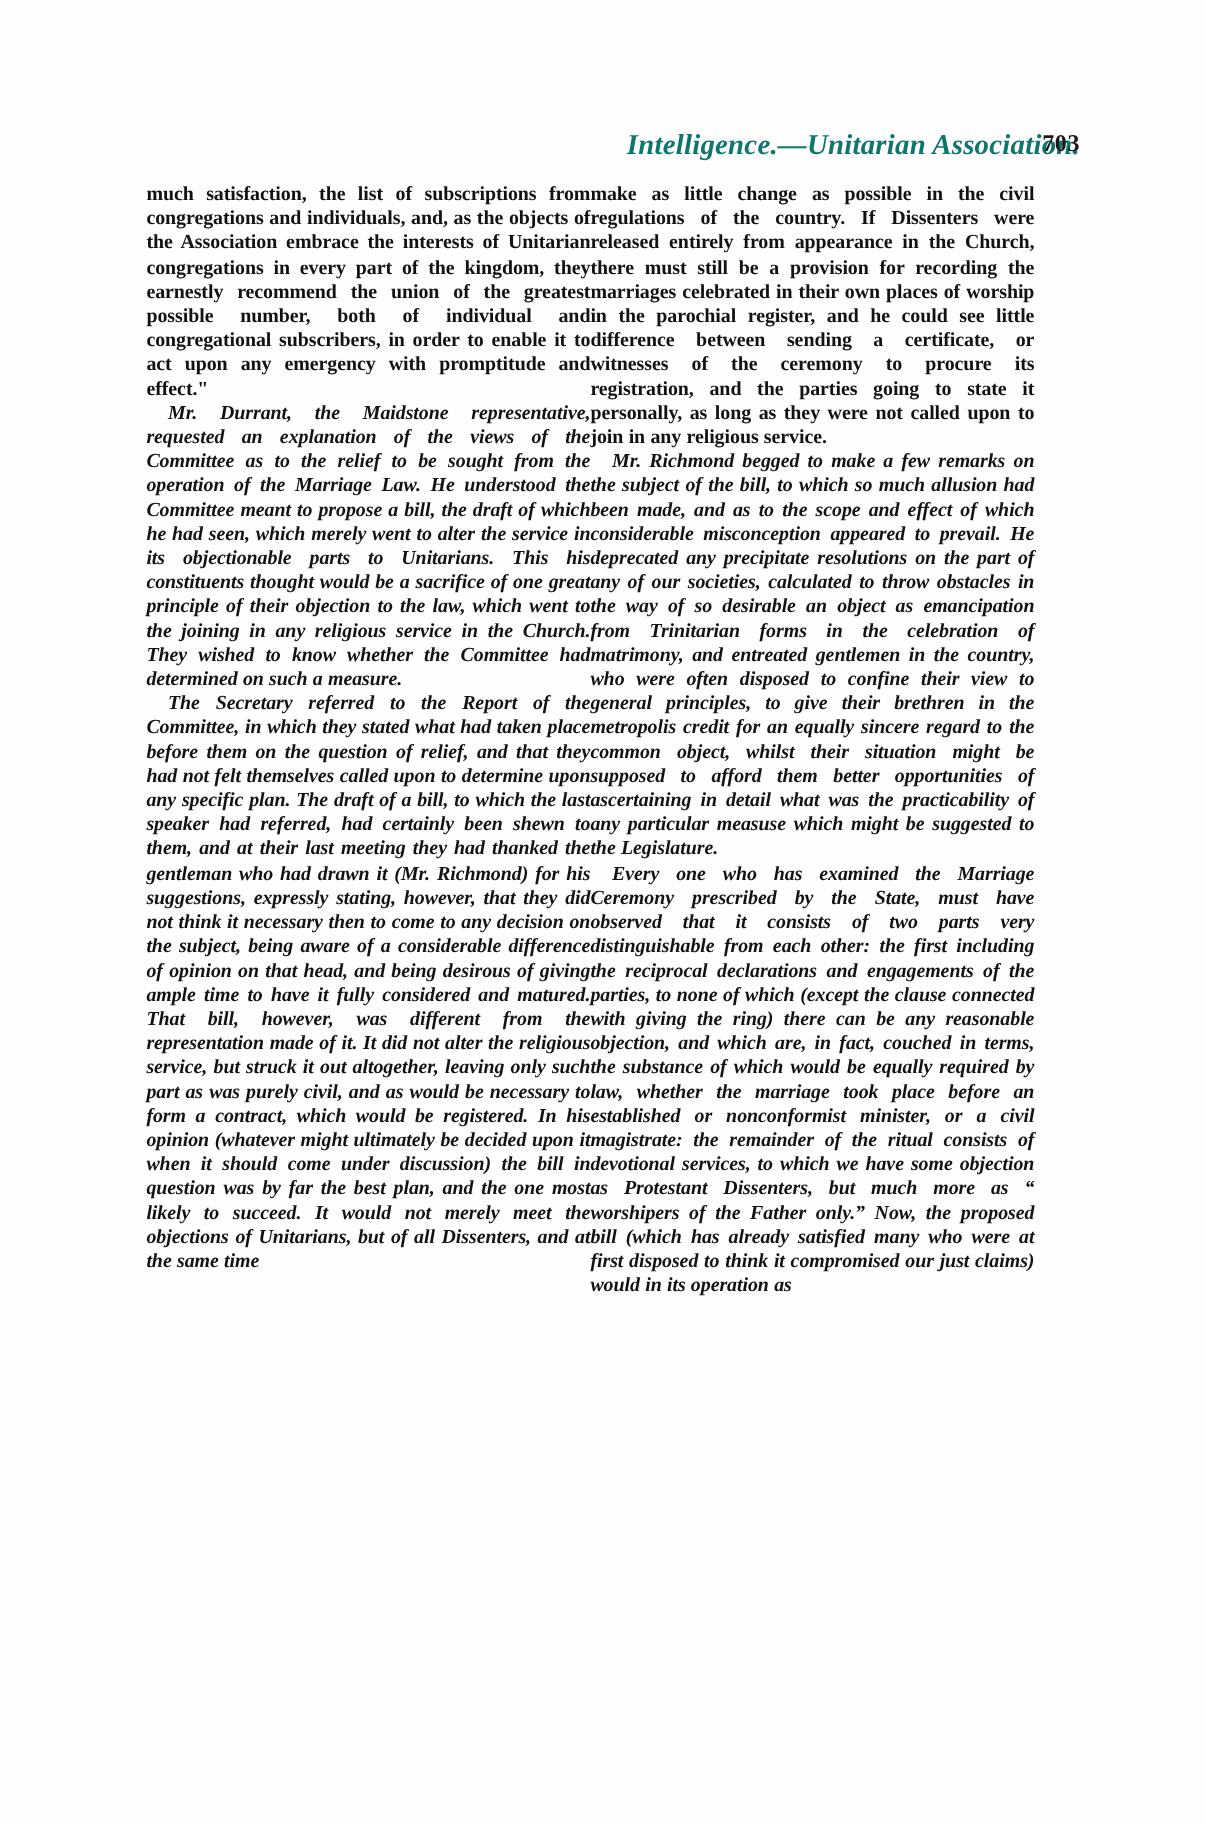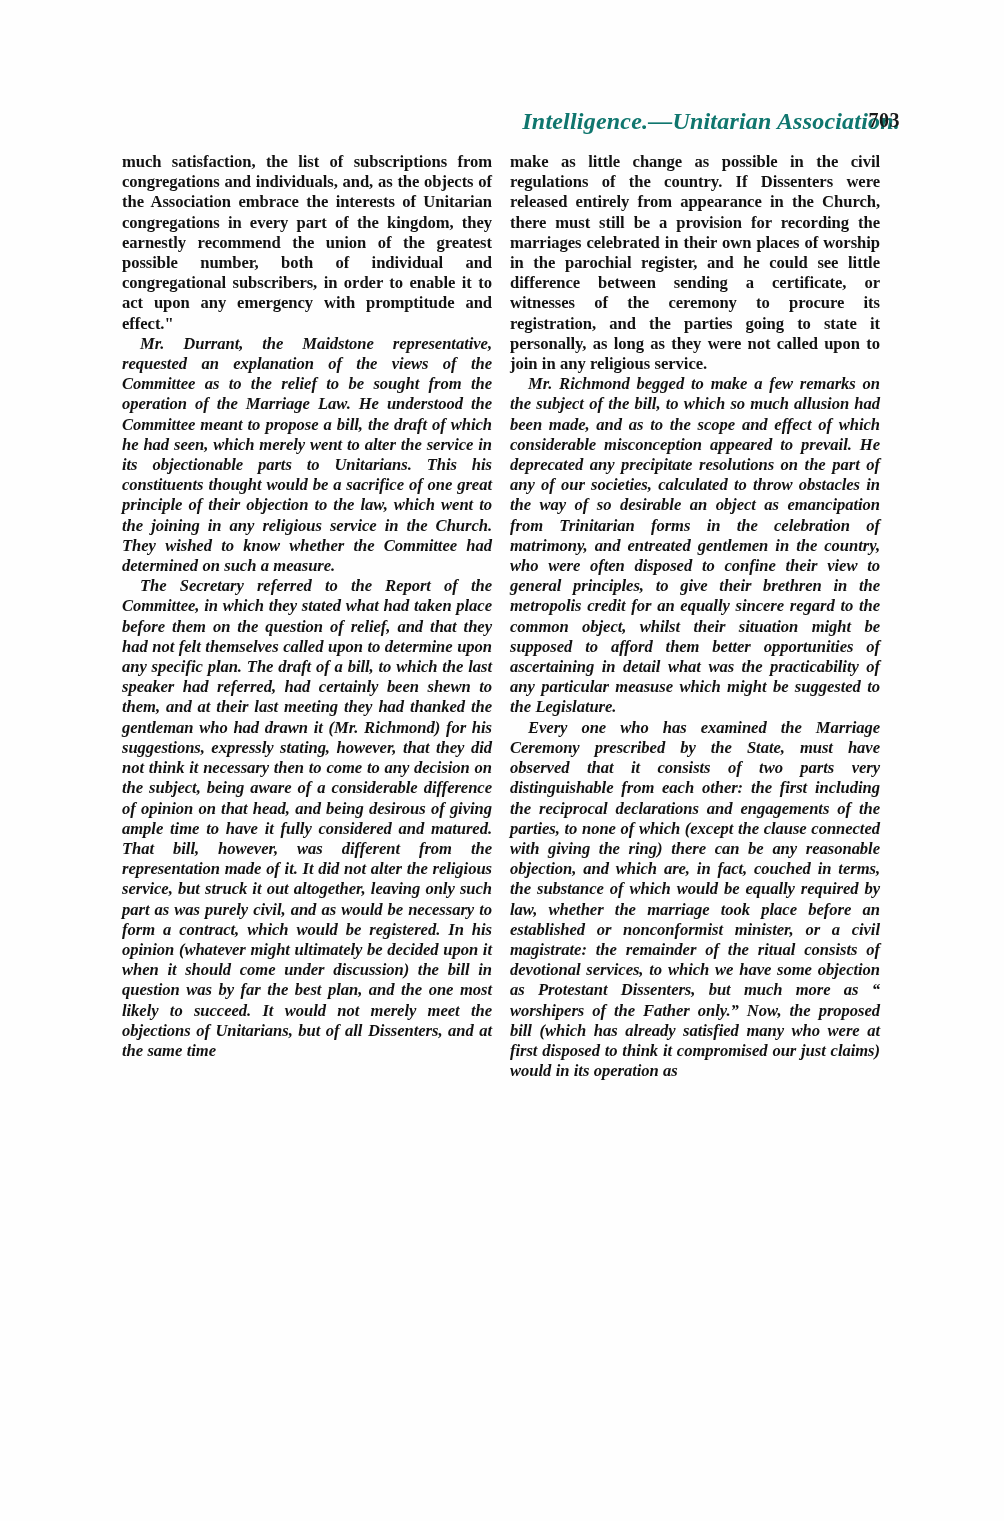--- a/index.html
+++ b/index.html
@@ -59,7 +59,6 @@
     left: 122px;
     width: 768px;
     display: flex;
-    gap: 18px;
   }
   .column {
     width: 370px;

